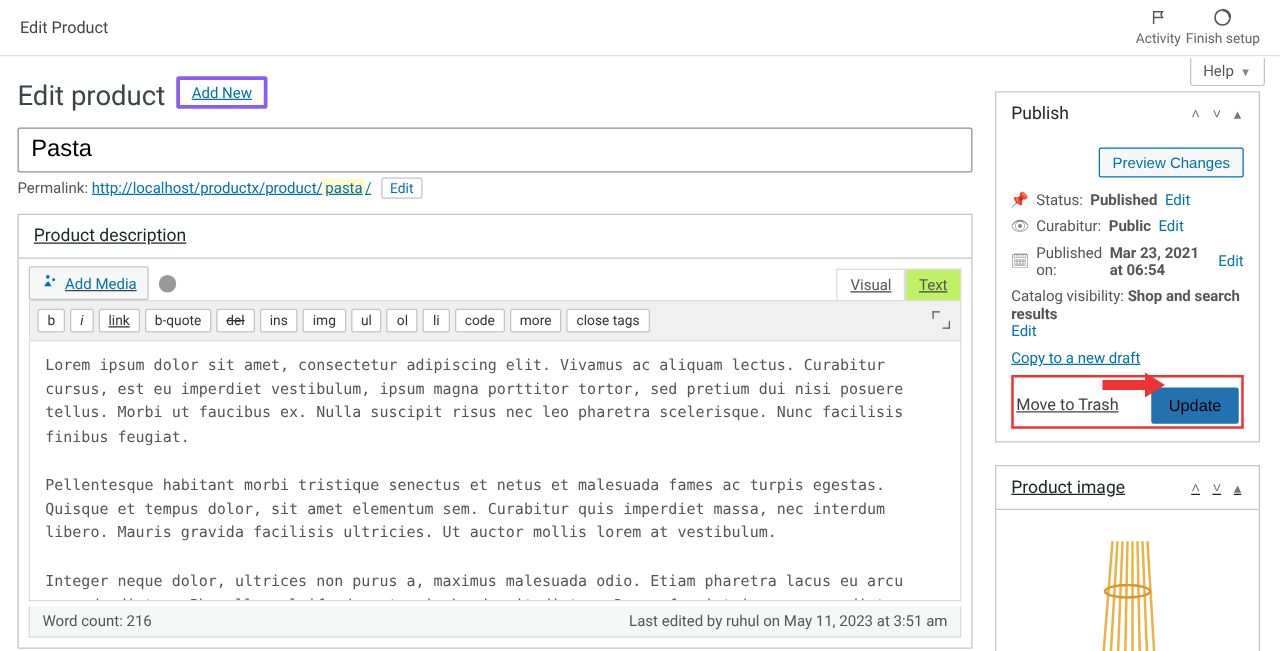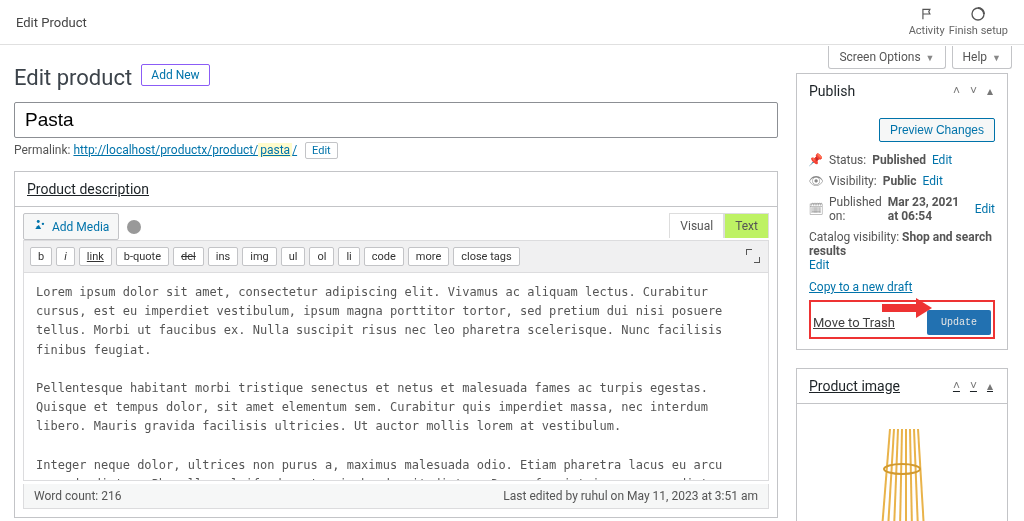--- a/index.html
+++ b/index.html
@@ -219,7 +219,6 @@
 </div>
 
 <div class="util-tabs">
-  <div class="util-tab"><span>Screen Options</span> <span class="tri">▼</span></div>
   <div class="util-tab"><span>Help</span> <span class="tri">▼</span></div>
 </div>
 

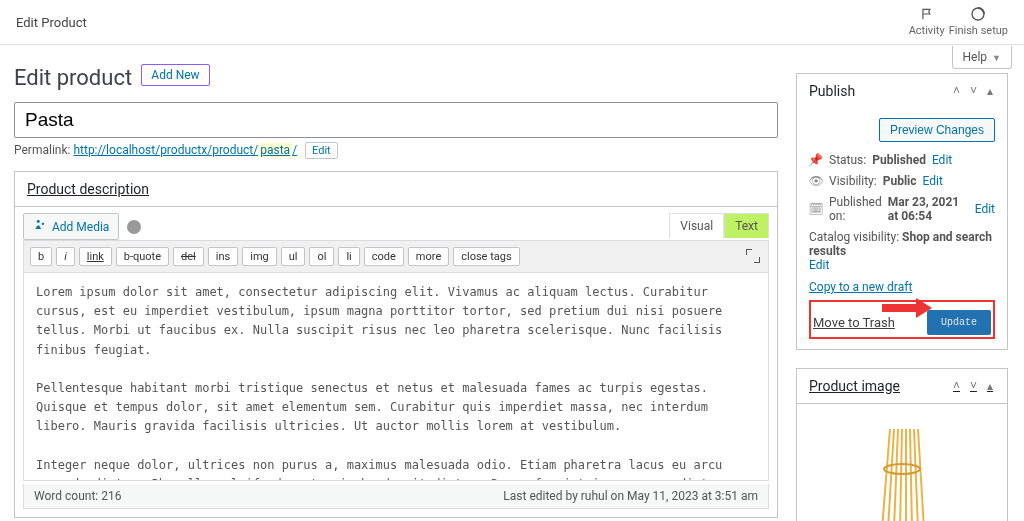--- a/index.html
+++ b/index.html
@@ -59,7 +59,7 @@
   }
   .add-new {
     display: inline-block;
-    border: 1px solid #8b5cf6;
+    border: 3px solid #8b5cf6;
     color: #0073aa;
     padding: 3px 9px;
     font-size: 12px;
@@ -67,6 +67,7 @@
     vertical-align: 6px;
     cursor: pointer;
     border-radius: 2px;
+    text-decoration: underline;
   }
   .title-input {
     width: 100%;

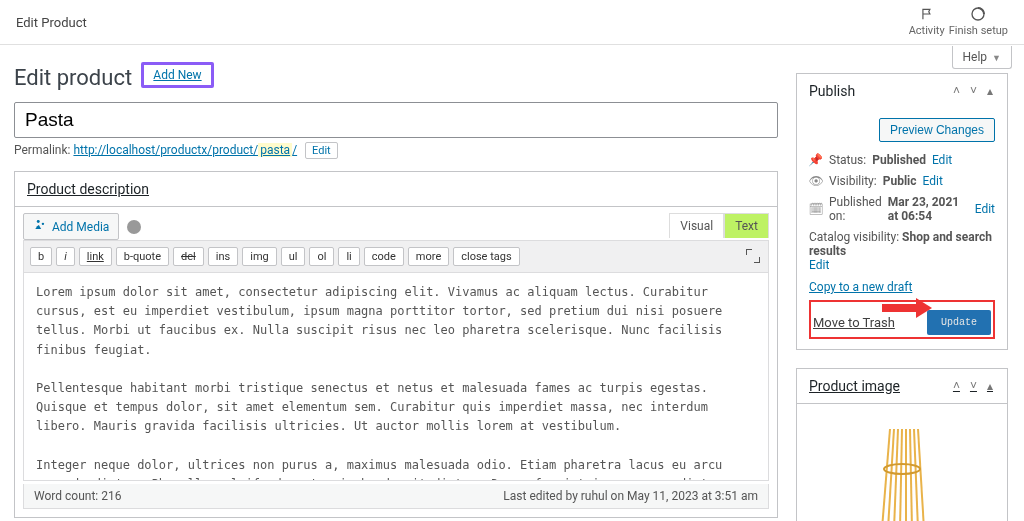--- a/index.html
+++ b/index.html
@@ -310,7 +310,7 @@
         </div>
         <div class="pub-row">
           <span class="ico">👁</span>
-          <span>Visibility:</span> 
+          <span>Curabitur:</span> 
             <b>Public</b> 
             <a href="#">Edit</a>
         </div>

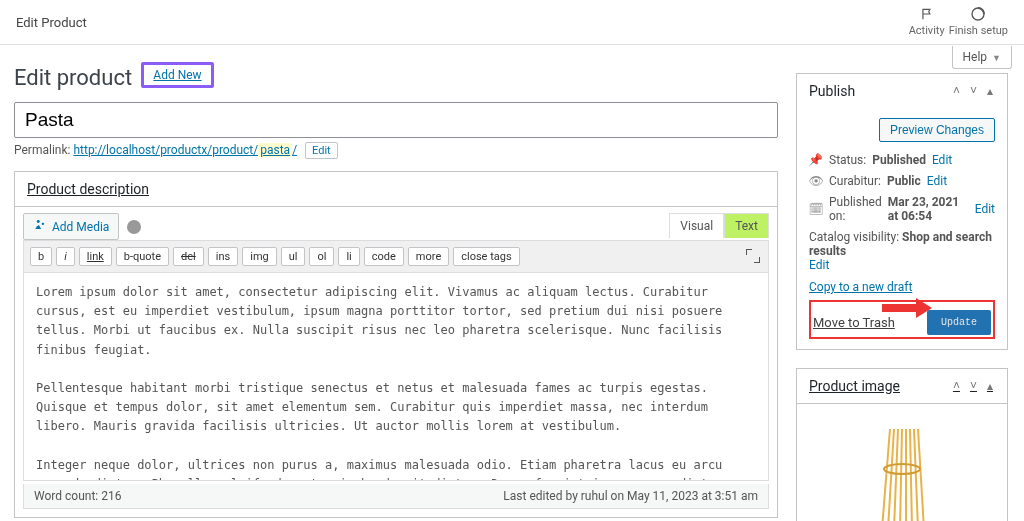--- a/index.html
+++ b/index.html
@@ -99,7 +99,7 @@
   .postbox-body { padding: 10px 12px; }
   .toggle-group { display: flex; gap: 6px; align-items: center; color: #777; }
   .toggle-caret { font-size: 12px; cursor: pointer; padding: 0 2px; }
-  .media-row { display: flex; justify-content: space-between; align-items: flex-start; padding: 6px 8px 0; }
+  .media-row { display: flex; justify-content: space-between; align-items: flex-end; padding: 6px 8px 0; text-decoration: underline; }
   .add-media-btn {
     border: 1px solid #c3c4c7;
     background: #f6f7f7;

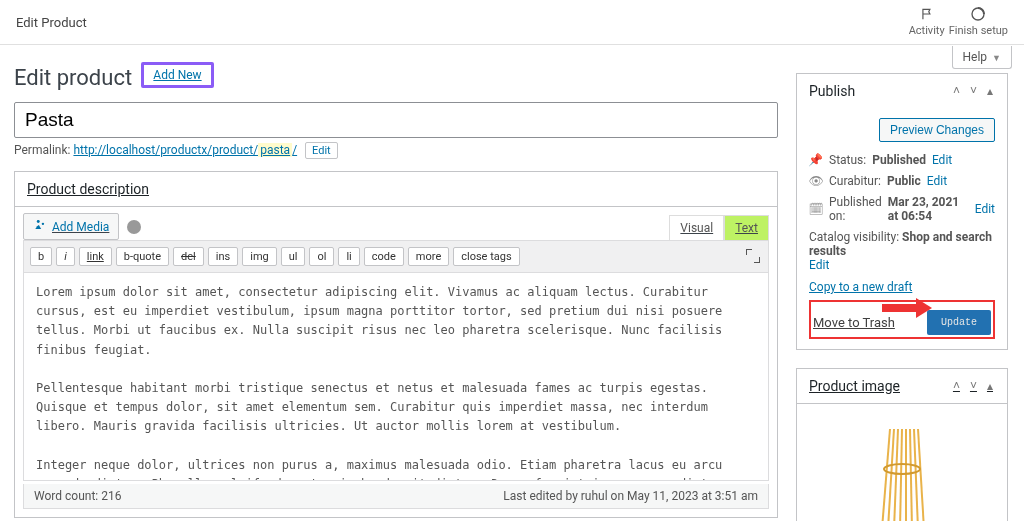--- a/index.html
+++ b/index.html
@@ -173,13 +173,12 @@
   .trash-link { color: #404040; font-size: 13px; text-decoration: underline; cursor: pointer; }
   .update-btn {
     background: #2271b1;
-    color: #e5e5e5;
+    color: #000000;
     border: none;
     padding: 7px 14px;
-    font-size: 10px;
-    border-radius: 2px;
-    cursor: pointer;
-    font-family: Liberation Mono, monospace;
+    font-size: 13px;
+    border-radius: 2px;
+    cursor: pointer;
   }
   .arrow-ann {
     position: absolute;

